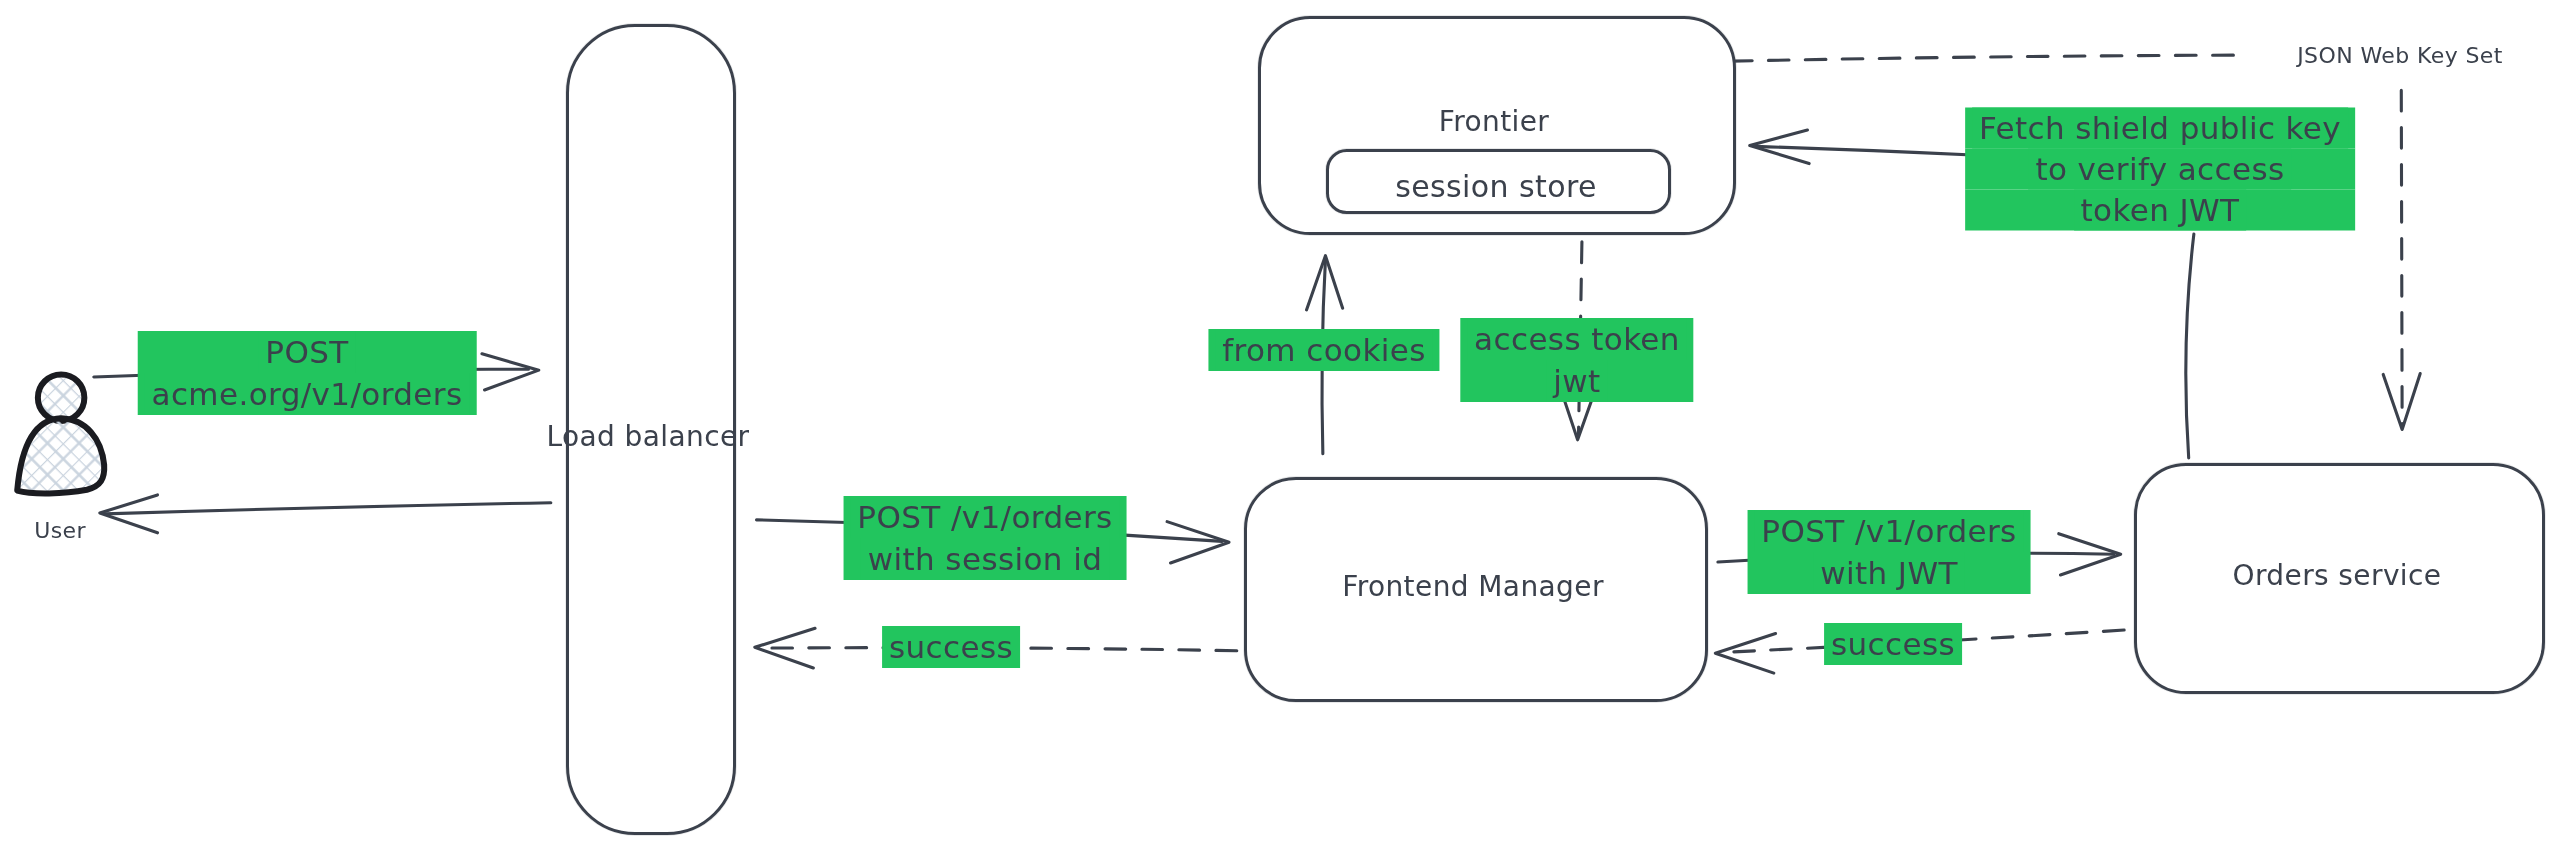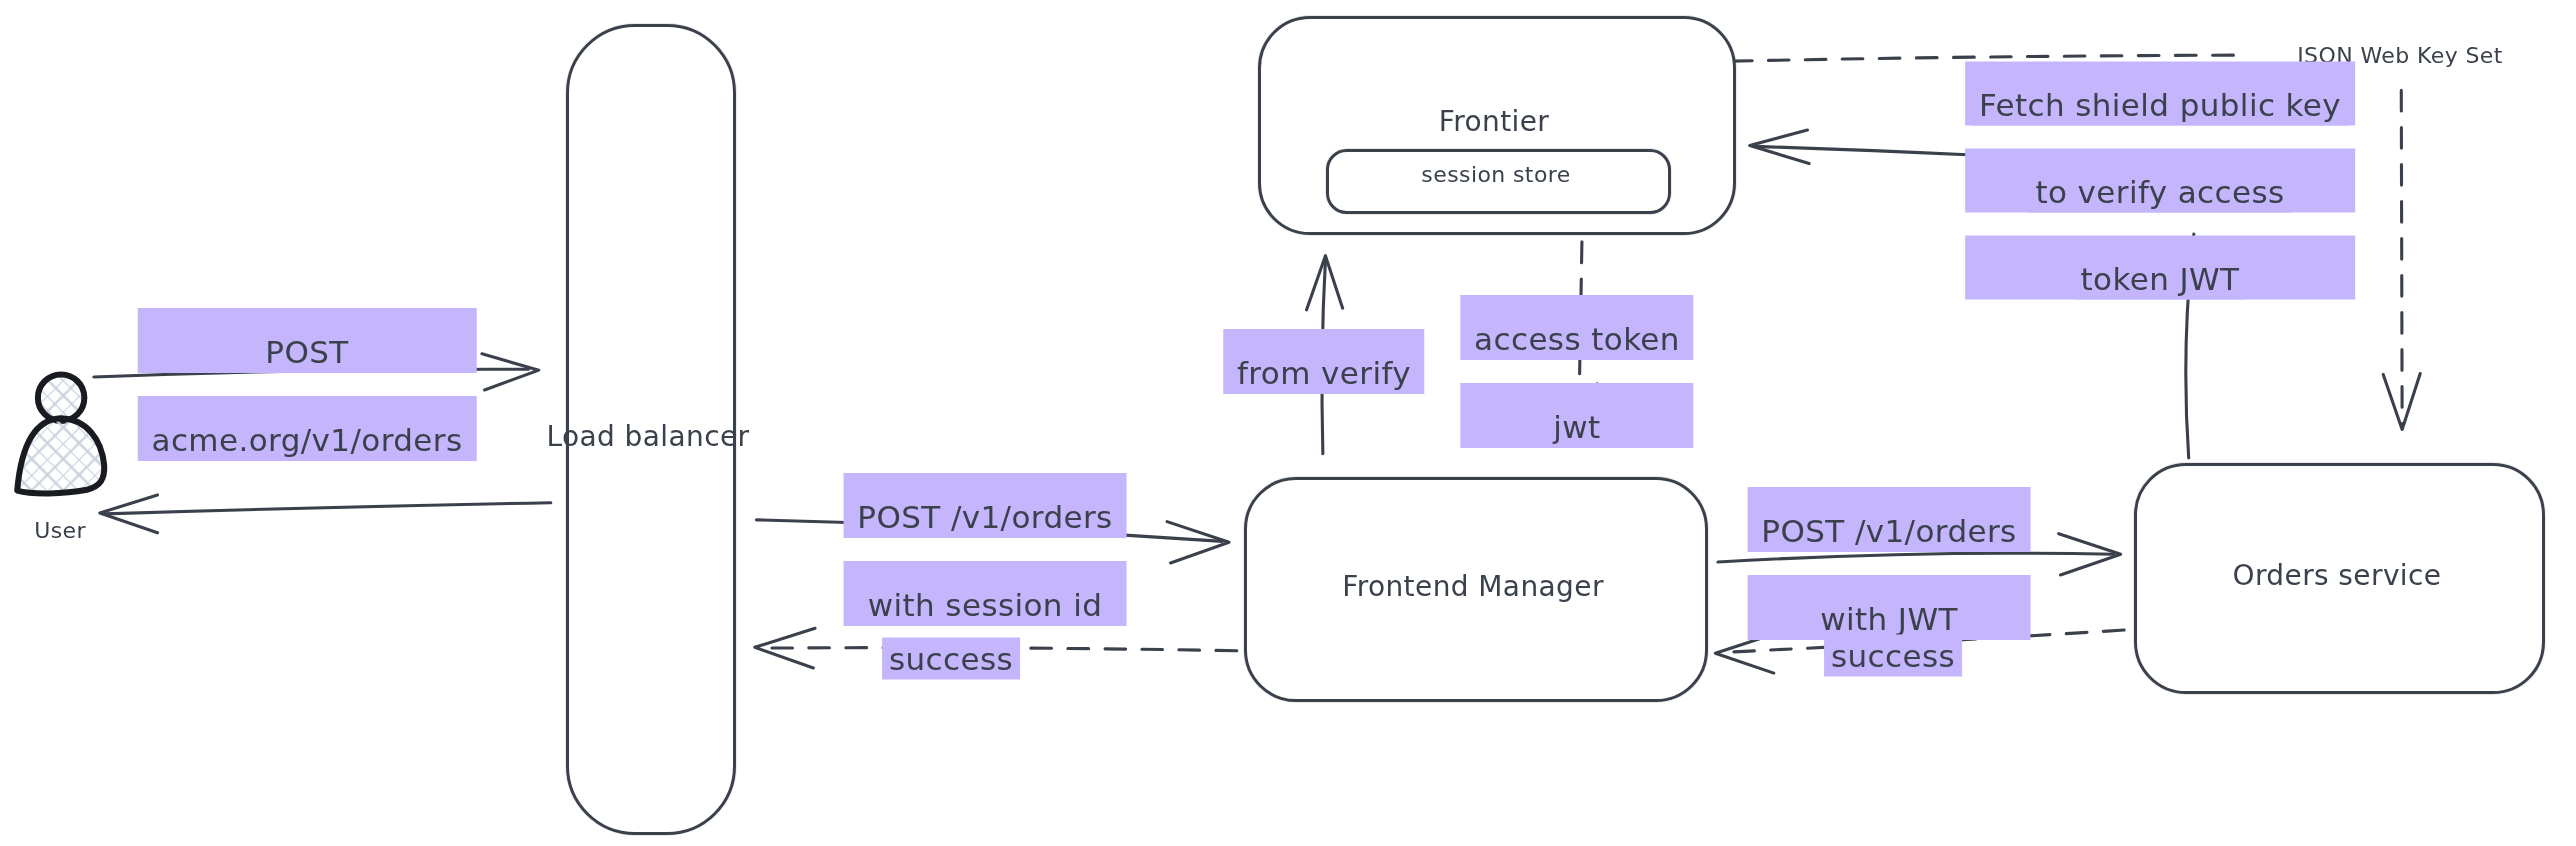--- a/index.html
+++ b/index.html
@@ -12,7 +12,7 @@
               font-size:28px;line-height:41px;white-space:nowrap;letter-spacing:0.4px;}
   .edge-label{position:absolute;transform:translate(-50%,-50%);text-align:center;
               font-size:31px;line-height:42px;white-space:nowrap;letter-spacing:0.4px;}
-  .edge-label span{display:inline-block;background:#c4b5fd;padding:0 6.9px;margin-top:23px;}
+  .edge-label span{display:inline-block;background:#22c55e;padding:0 6.9px;}
   .edge-label .ln{display:block;}
   .edge-label .ln span{display:inline-block;}
   .big{font-size:22px;}

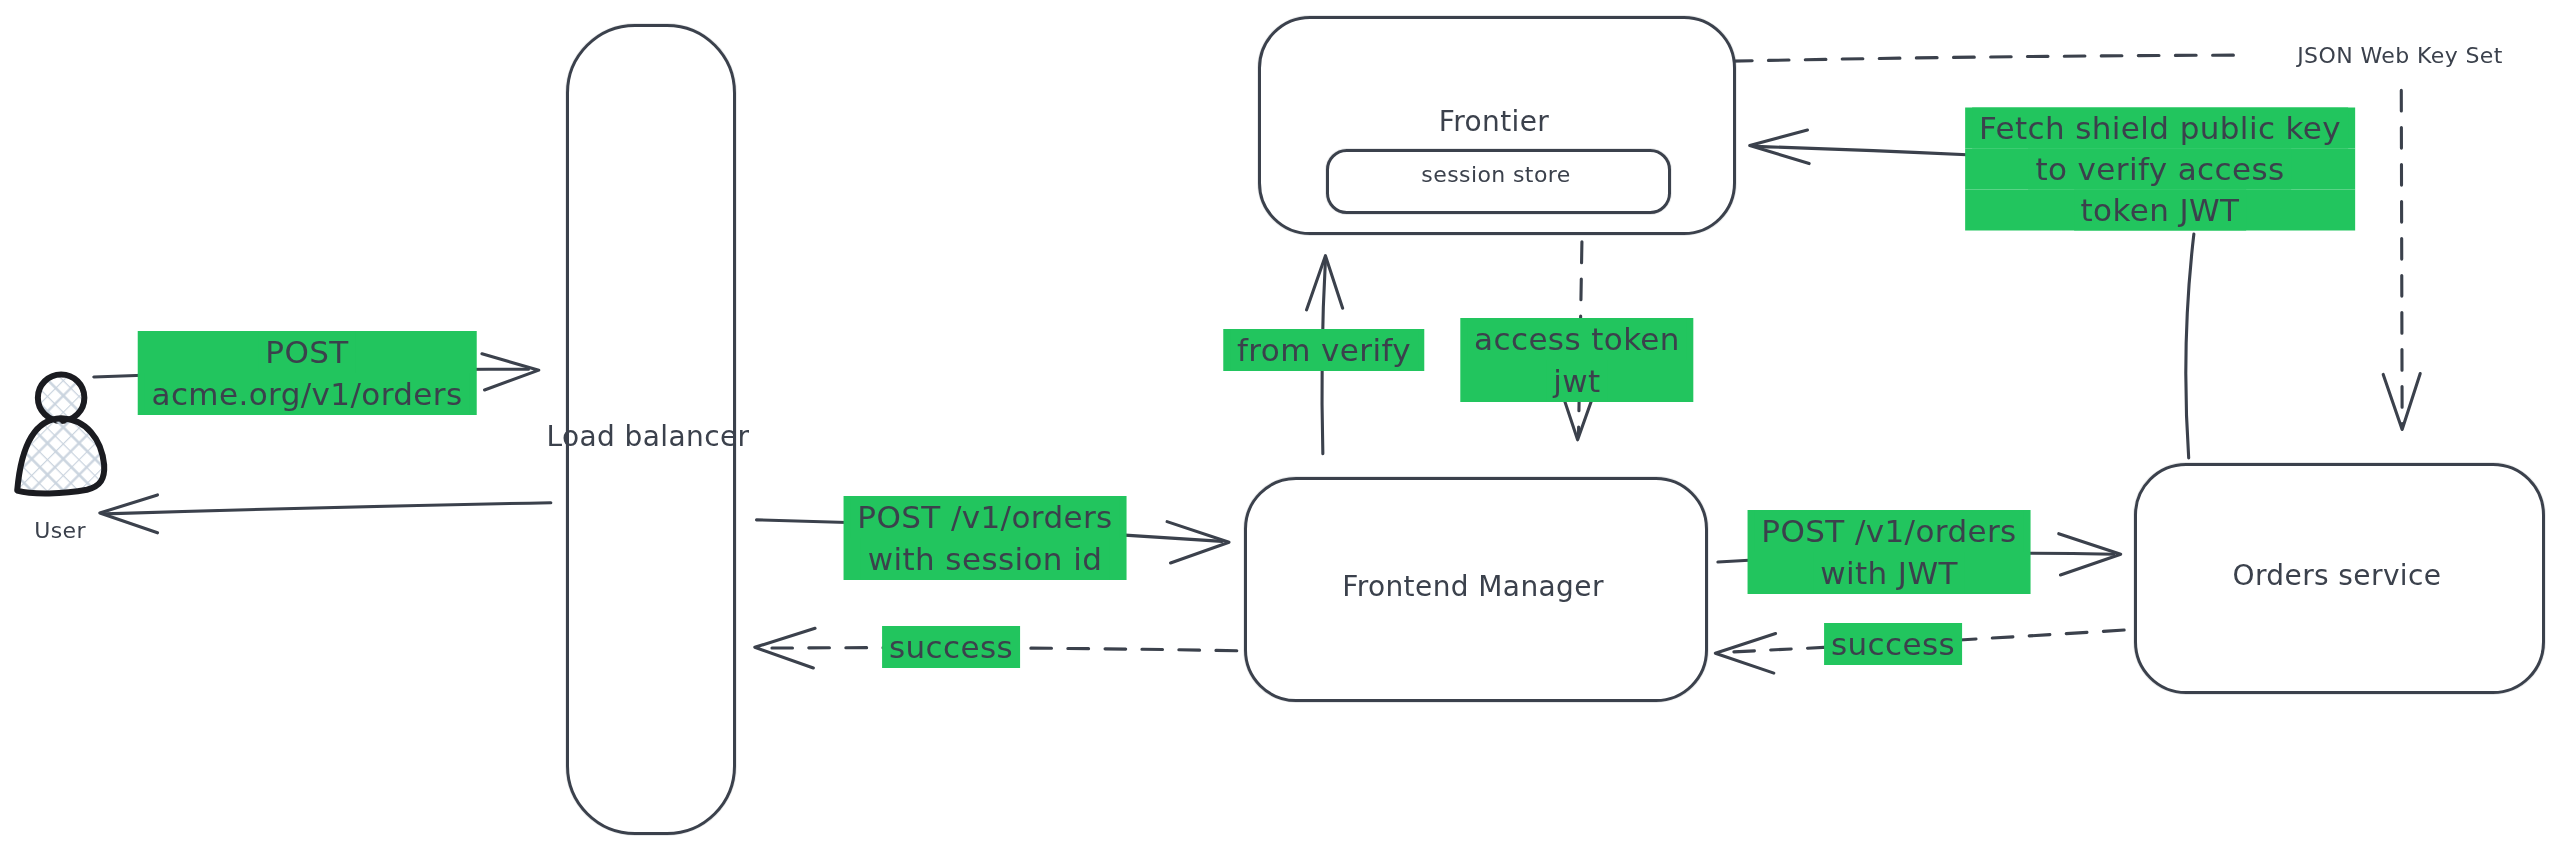--- a/index.html
+++ b/index.html
@@ -99,7 +99,7 @@
   <div class="node" style="left:1258px;top:15.5px;width:472px;height:213px;"></div>
   <div class="node-label" style="left:1494px;top:121px;">Frontier</div>
   <div class="node" style="left:1326px;top:149px;width:339px;height:59px;border-radius:20.7px;"></div>
-  <div class="node-label" style="left:1496px;top:174px;font-size:22px;">session store</div>
+  <div class="node-label" style="left:1496px;top:186px;font-size:30px;">session store</div>
 
   <div class="node" style="left:1244px;top:477px;width:458px;height:219px;"></div>
   <div class="node-label" style="left:1473px;top:586px;">

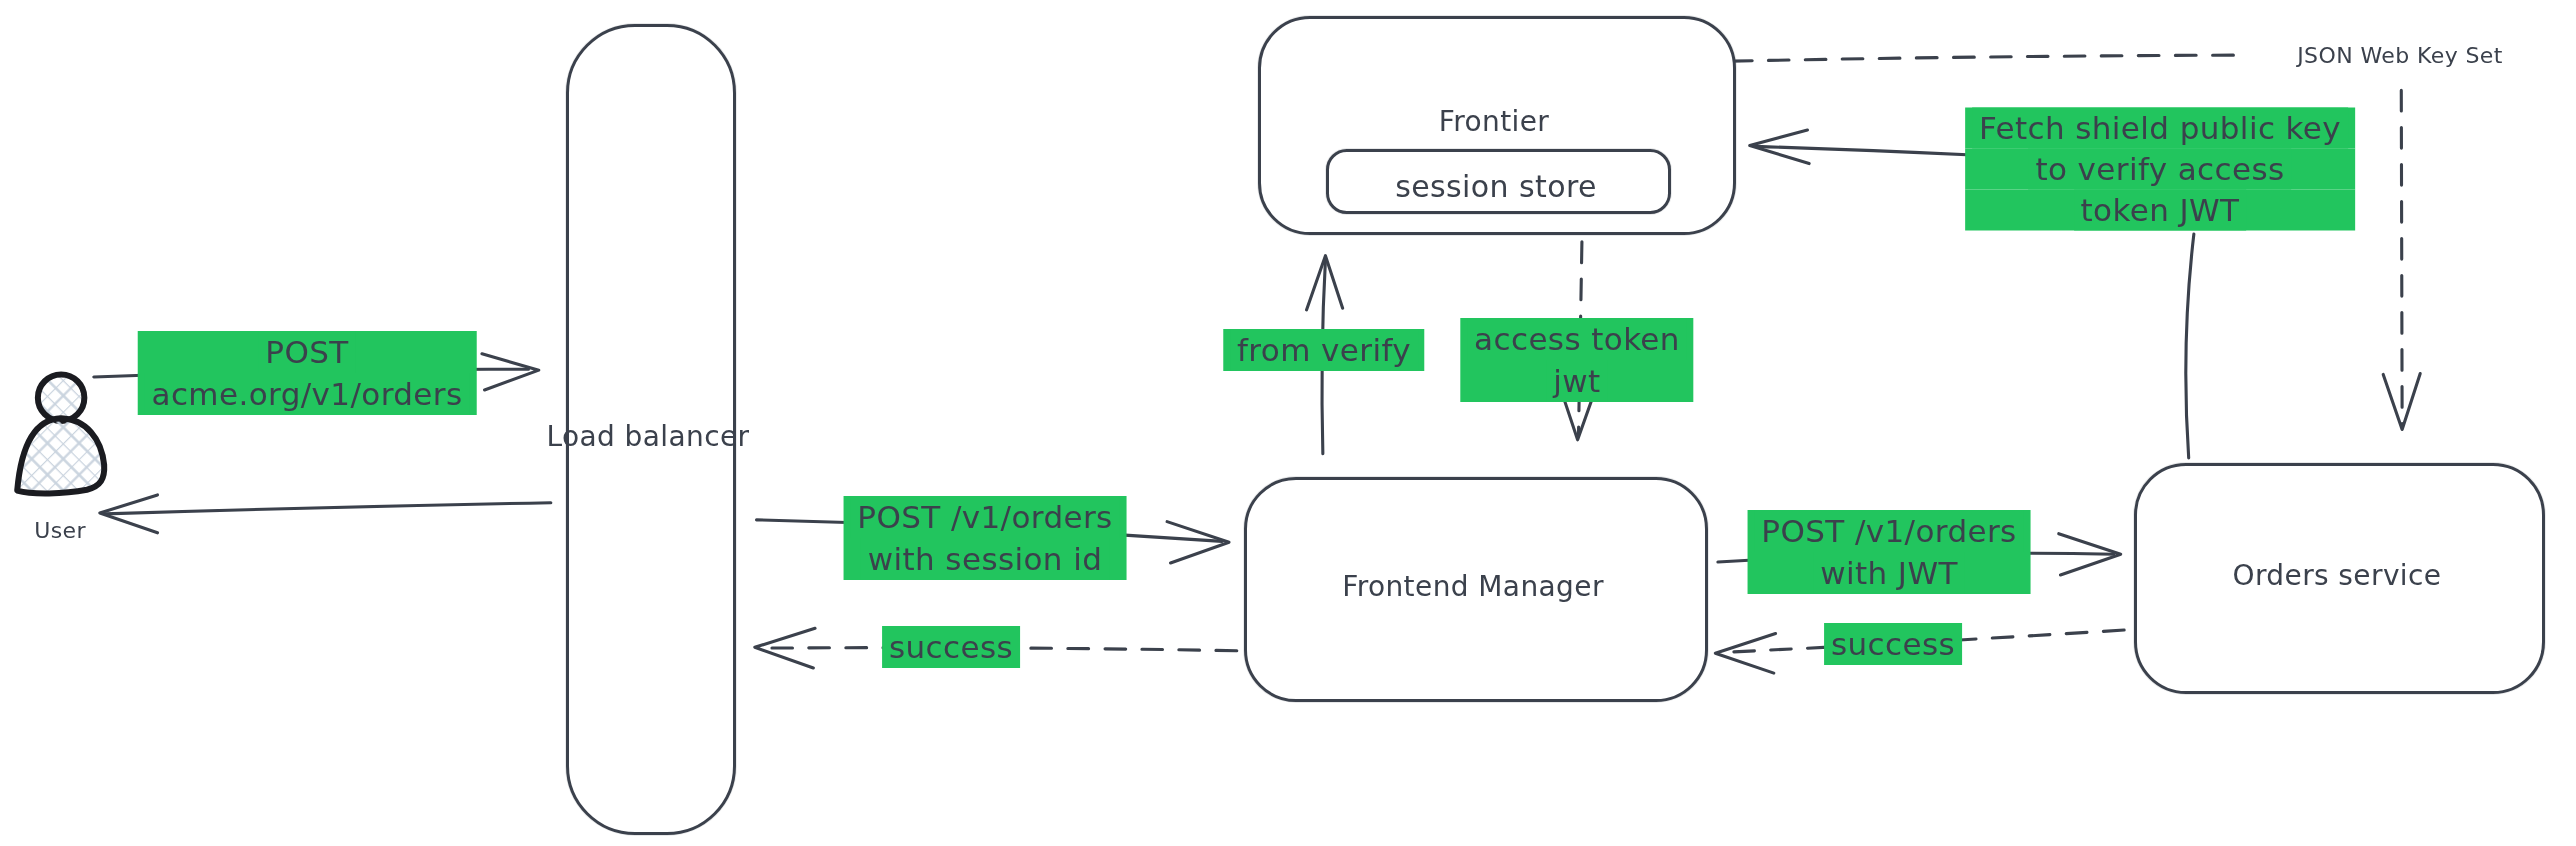--- a/index.html
+++ b/index.html
@@ -129,7 +129,7 @@
   </div>
 
   <div class="edge-label" style="left:1324px;top:350px;">
-    <span class="ln"><span>from verify</span></span>
+    <span class="ln"><span>from cookies</span></span>
   </div>
 
   <div class="edge-label" style="left:1577px;top:360px;">

